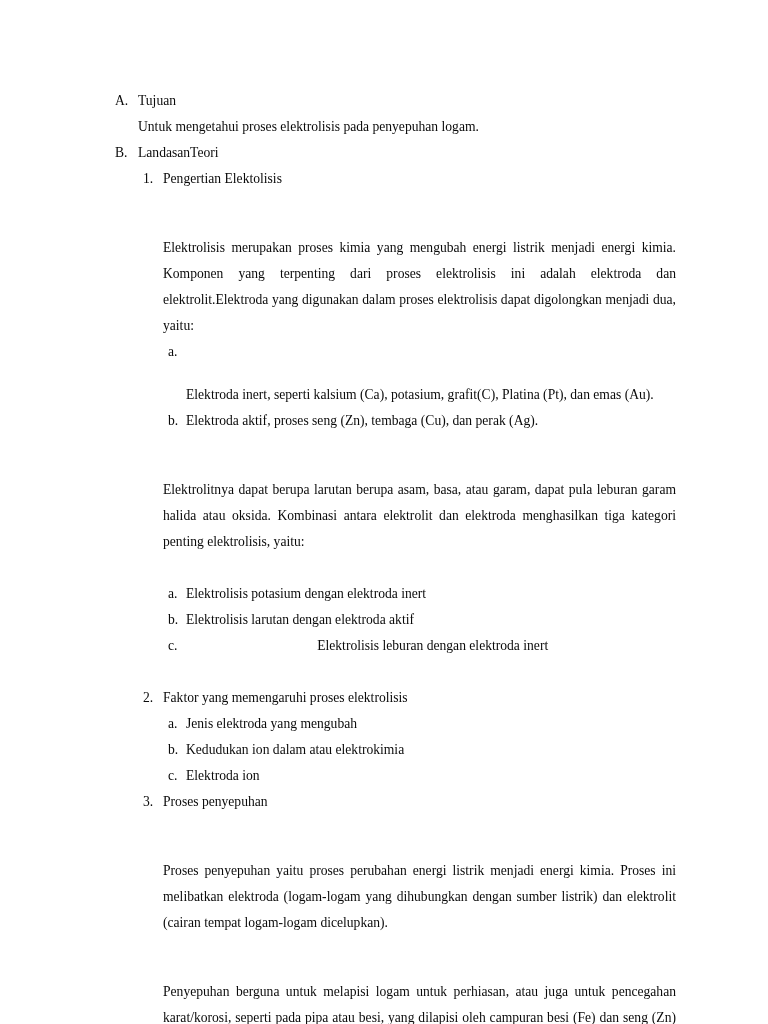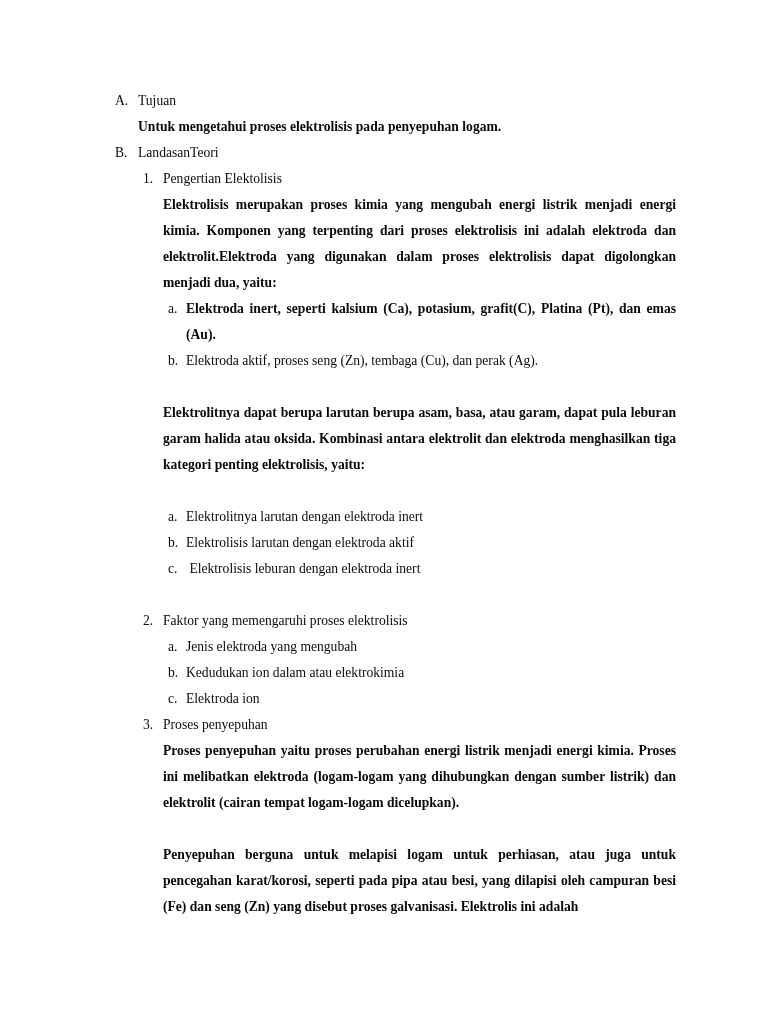--- a/index.html
+++ b/index.html
@@ -59,7 +59,6 @@
   .para {
     text-align: justify;
     text-justify: inter-word;
-    font-weight: bold;
   }
   .para-l1 { margin-left: 23px; }   
   .para-l2 { margin-left: 48px; }   

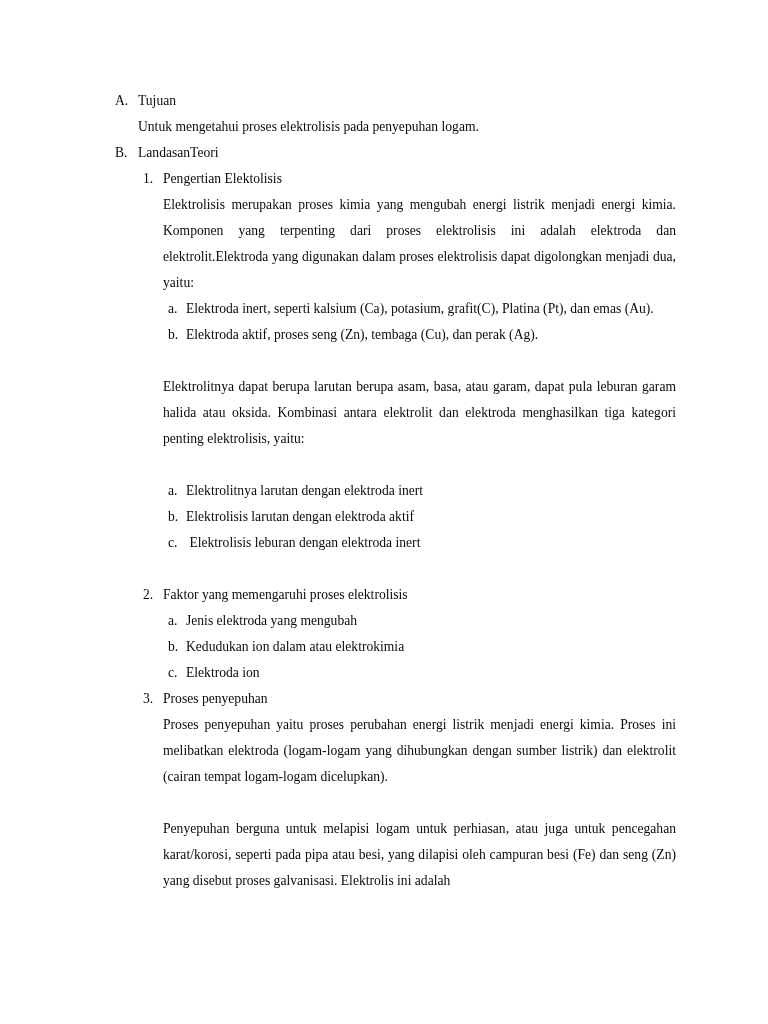--- a/index.html
+++ b/index.html
@@ -68,7 +68,7 @@
   .nojust { text-align: left; }
 
   
-  .para.j { text-align: justify; }
+  .para.j { text-align: justify; margin-top: 43px; }
 </style>
 </head>
 <body>

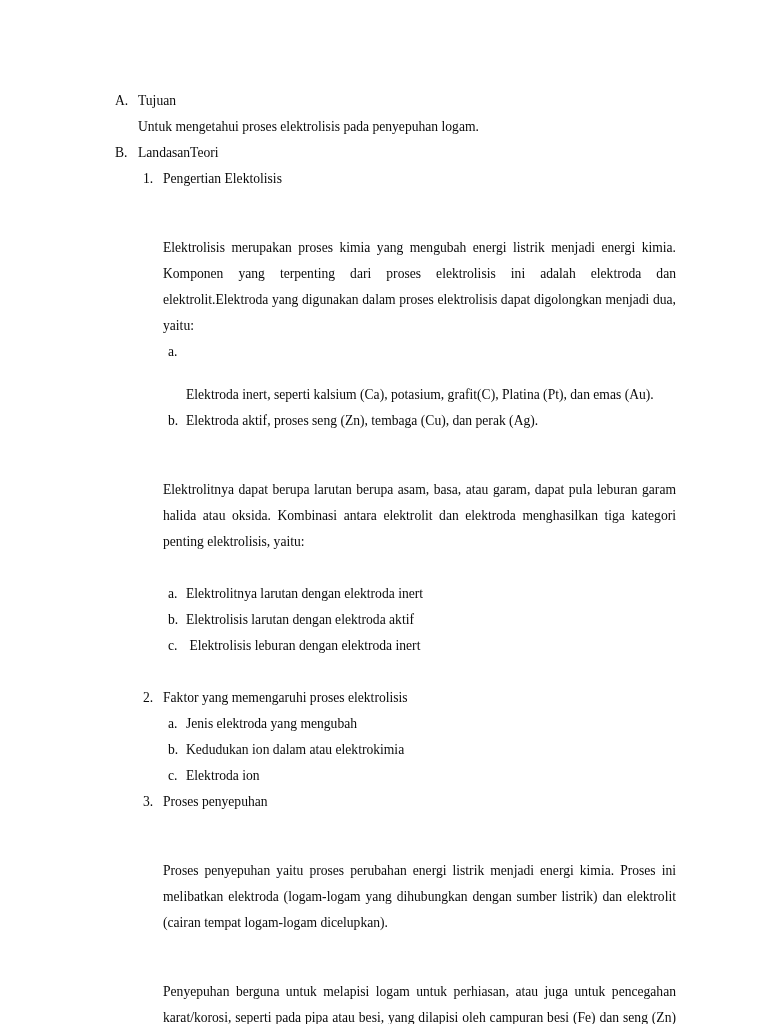--- a/index.html
+++ b/index.html
@@ -108,7 +108,7 @@
 
     <div class="row lvl-ab gap-before">
       <span class="marker">a.</span>
-      <span class="content nojust">Elektrolitnya larutan dengan elektroda inert</span>
+      <span class="content nojust">Elektrolisis potasium dengan elektroda inert</span>
     </div>
     <div class="row lvl-ab">
       <span class="marker">b.</span>

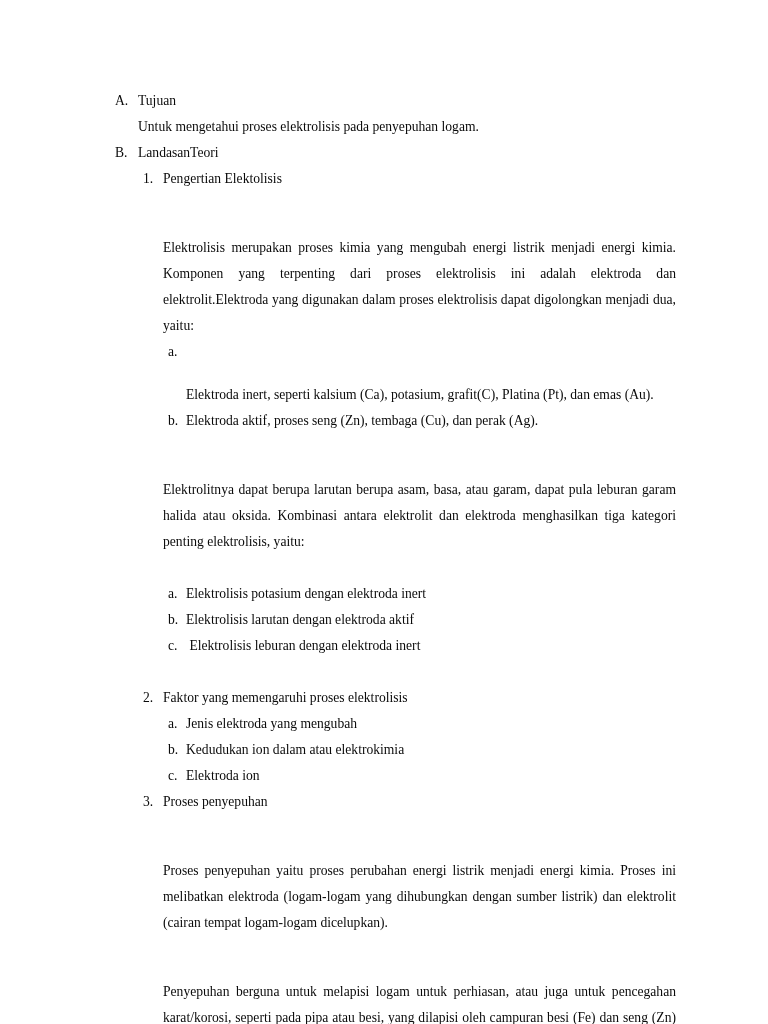--- a/index.html
+++ b/index.html
@@ -116,7 +116,7 @@
     </div>
     <div class="row lvl-ab">
       <span class="marker">c.</span>
-      <span class="content nojust" style="white-space: pre-wrap;"> Elektrolisis leburan dengan elektroda inert</span>
+      <span class="content nojust" style="white-space: pre-wrap; text-align: center;"> Elektrolisis leburan dengan elektroda inert</span>
     </div>
 
 

